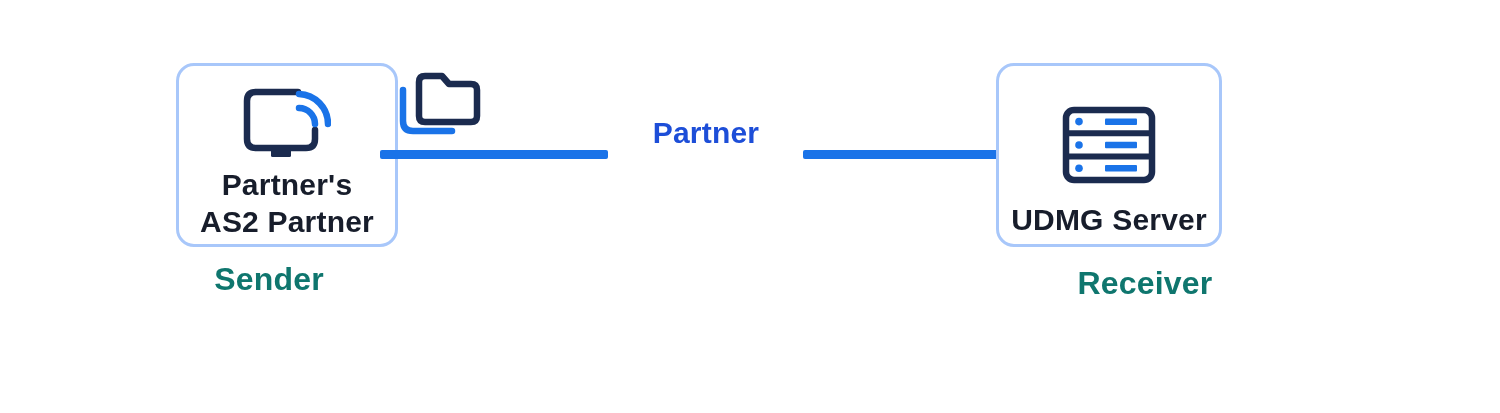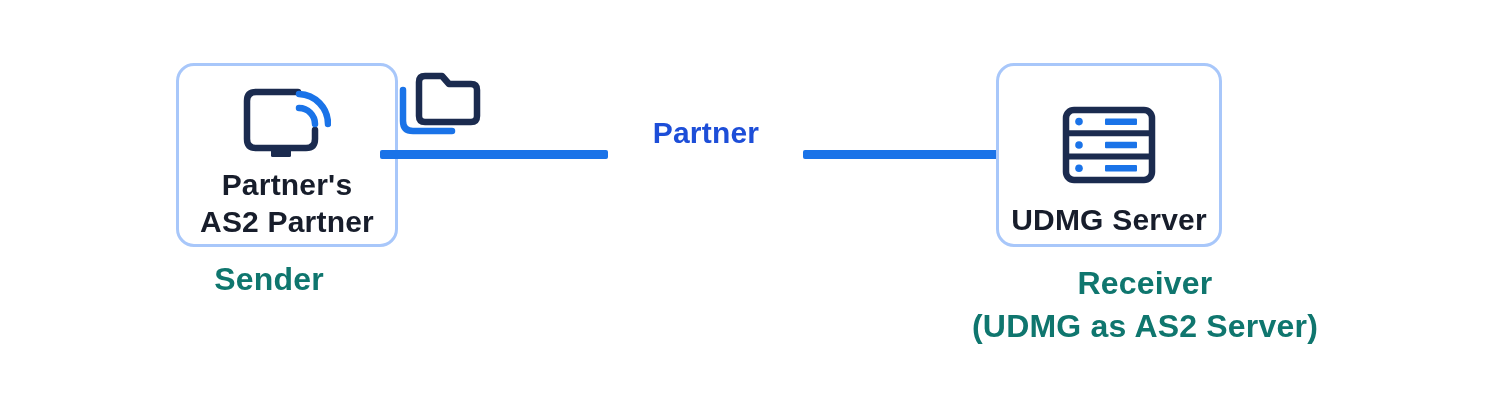--- a/index.html
+++ b/index.html
@@ -122,7 +122,6 @@
   </div>
   <div class="caption caption-receiver">
     <span>Receiver</span><br>
-    <span>(UDMG as AS2 Server)</span>
   </div>
 
 </div>

